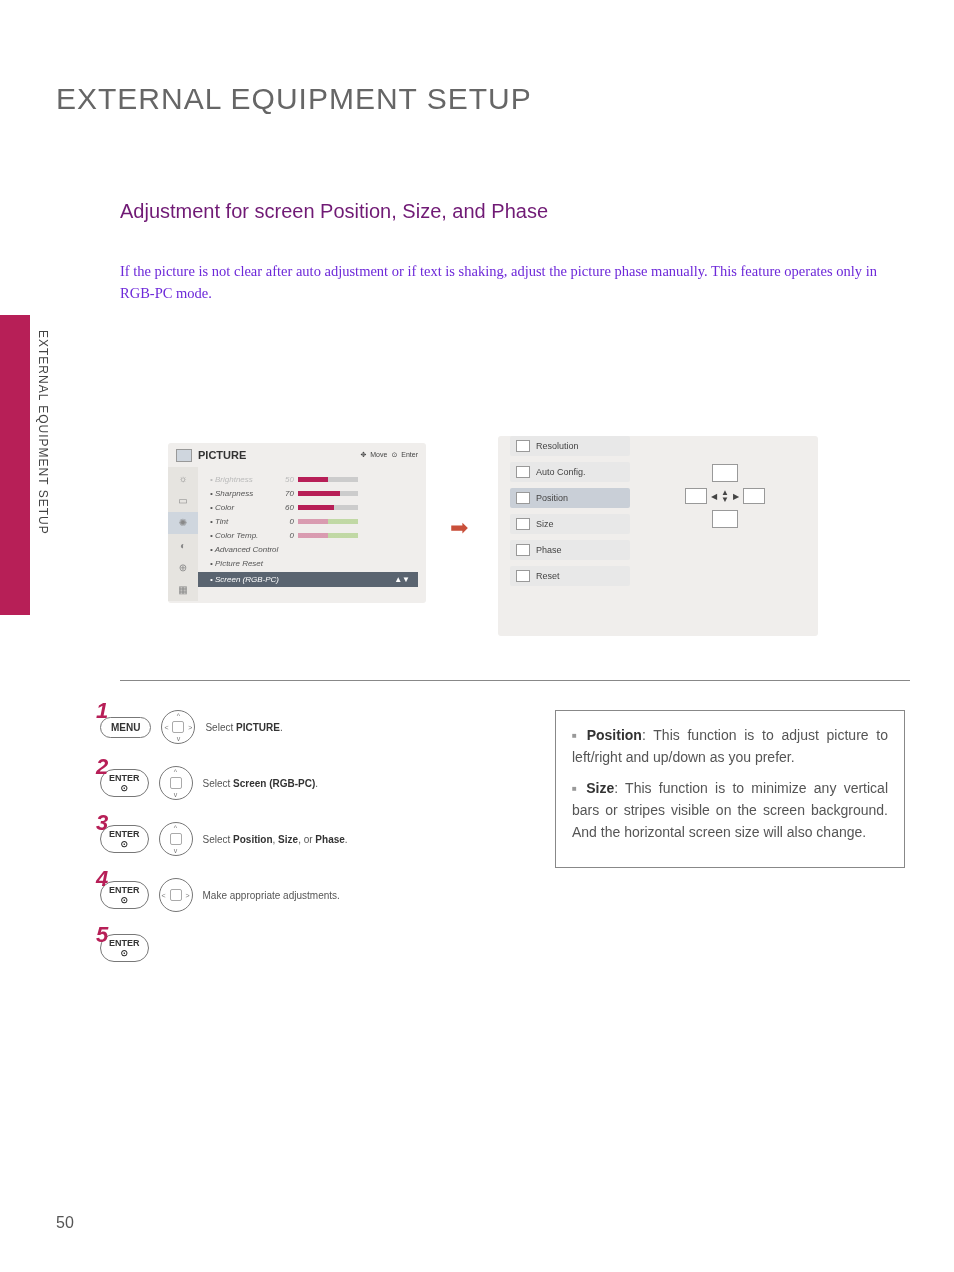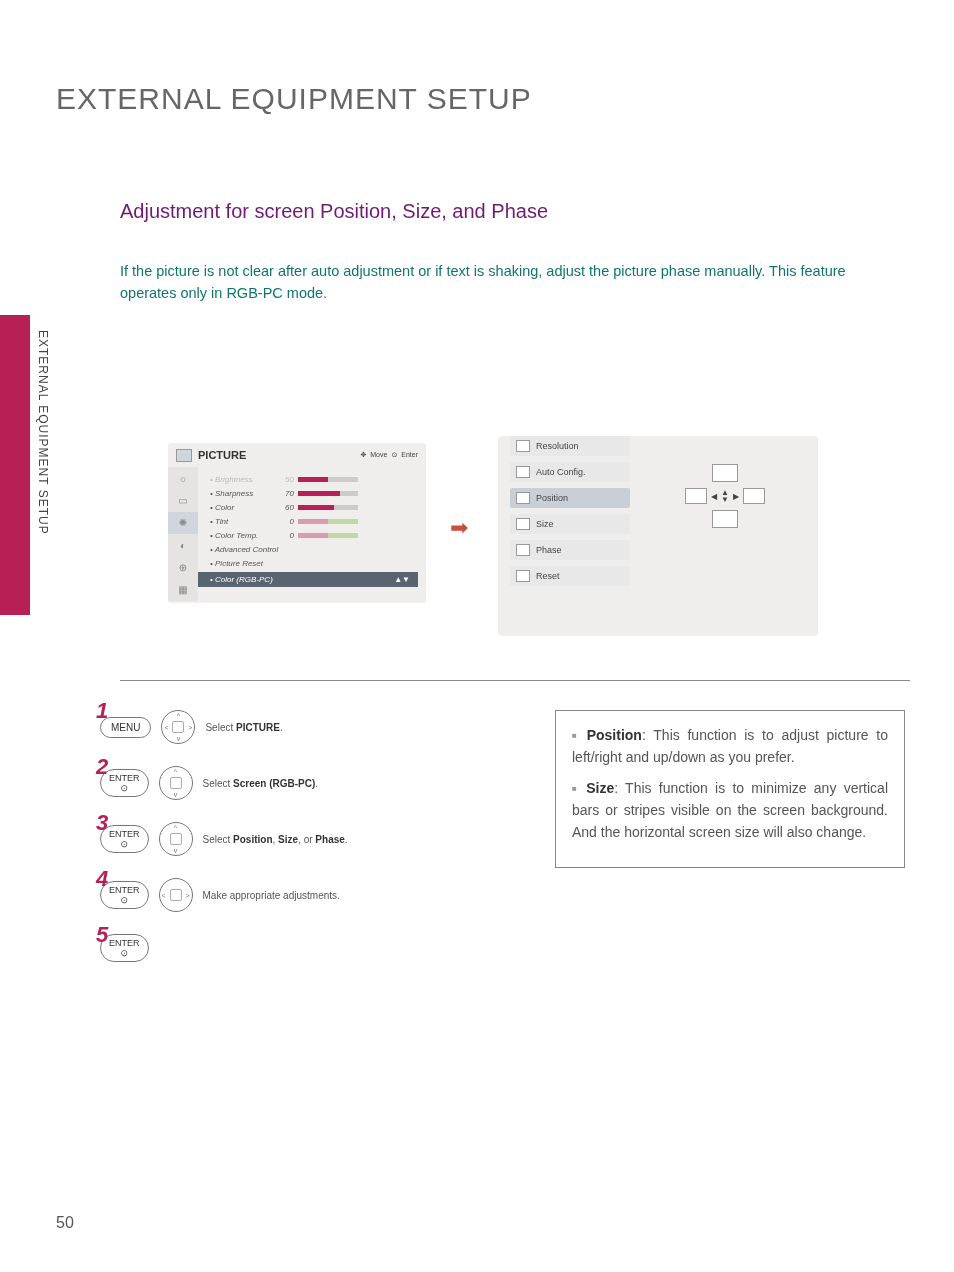--- a/index.html
+++ b/index.html
@@ -35,7 +35,8 @@
     width: 780px;
     font-size: 14.5px;
     line-height: 1.55;
-    color: #0f766e;
+    color: #6d28d9;
+    font-family: Liberation Serif, serif;
   }
   .side-tab {
     position: absolute;

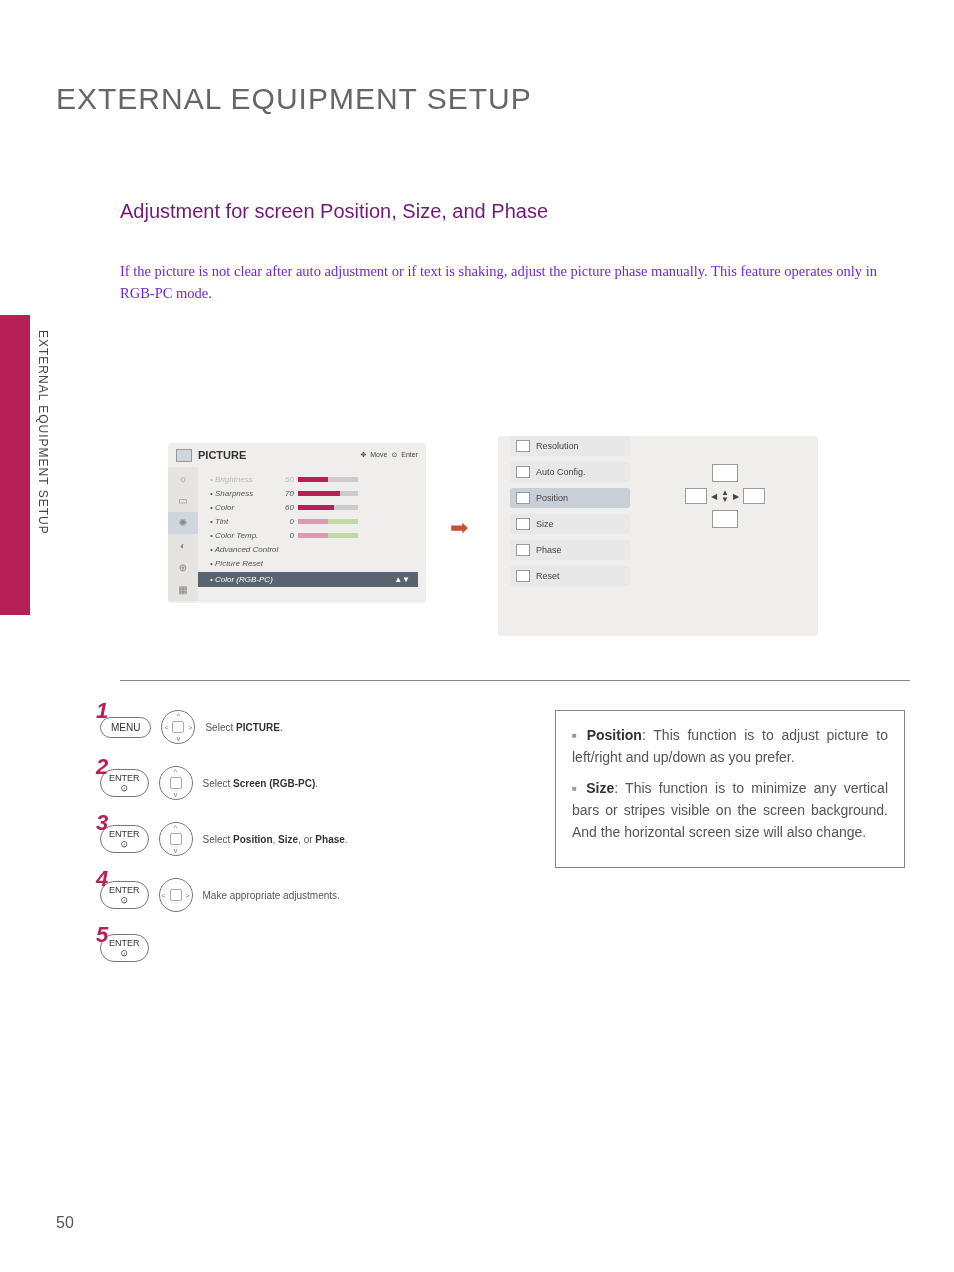--- a/index.html
+++ b/index.html
@@ -366,7 +366,7 @@
         <span class="lbl" style="width:auto">• Picture Reset</span>
       </div>
       <div class="osd-selected-row">
-        <span>• Color (RGB-PC)</span>
+        <span>• Screen (RGB-PC)</span>
         <span class="arrows">▲▼</span>
       </div>
     </div>

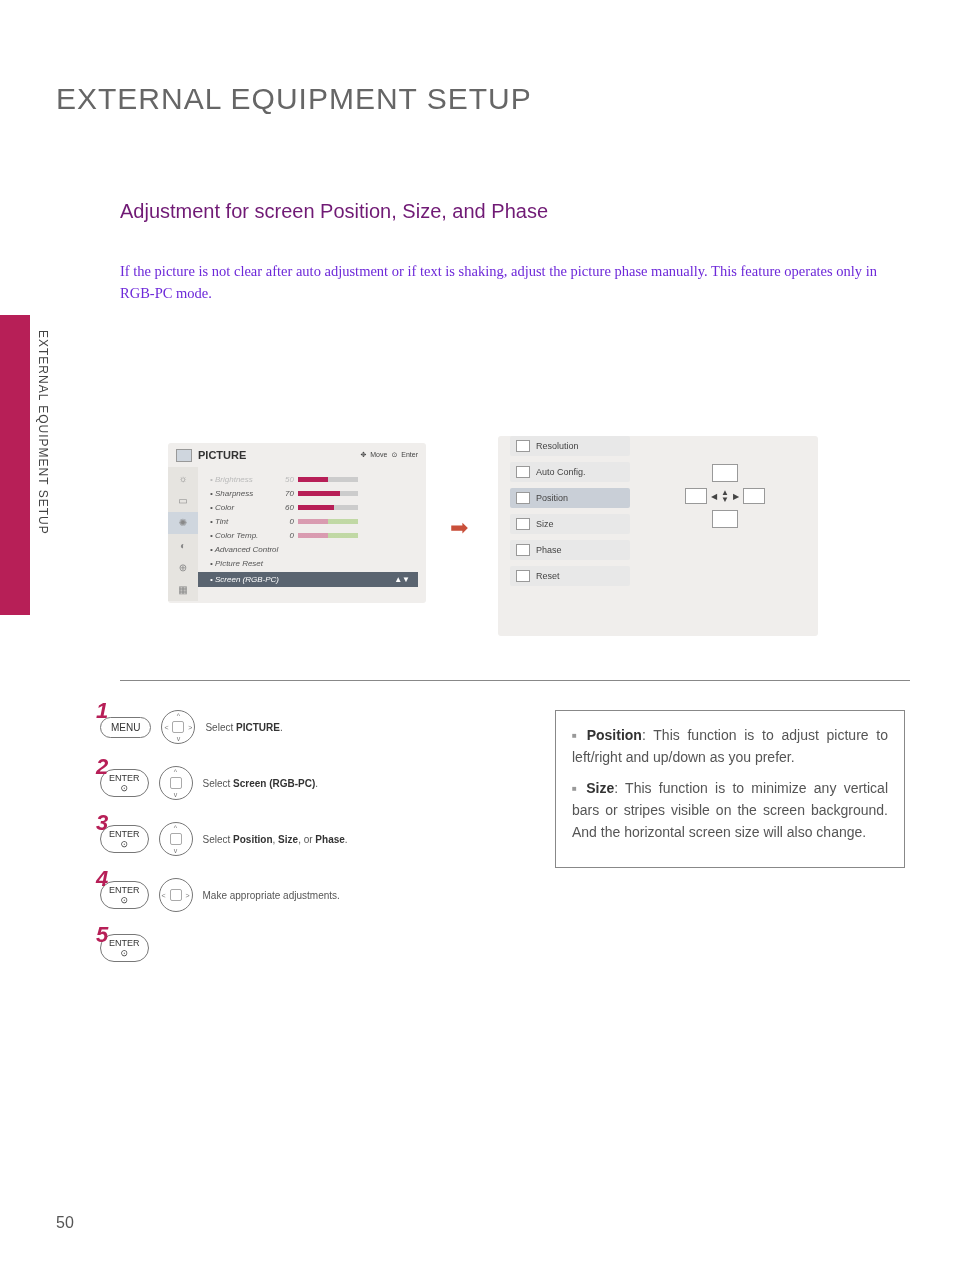--- a/index.html
+++ b/index.html
@@ -227,7 +227,7 @@
     border-radius: 14px;
     padding: 4px 10px;
     font-size: 10px;
-    font-weight: normal;
+    font-weight: bold;
     color: #333;
     background: #fff;
     text-align:center;

